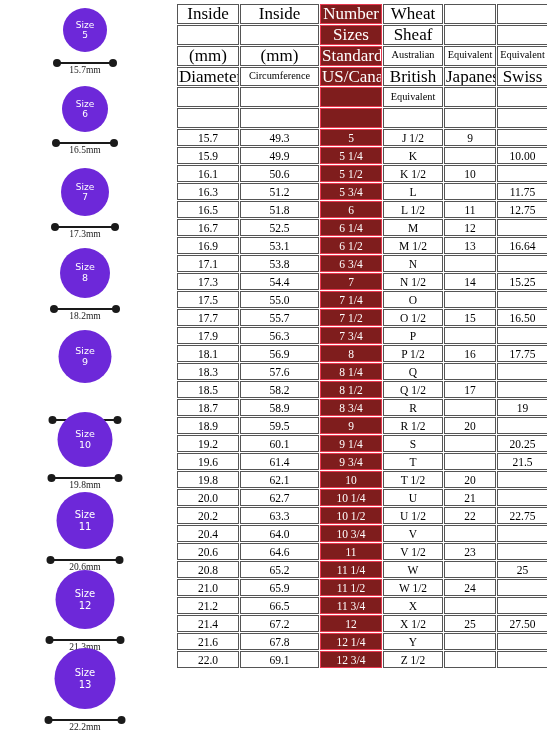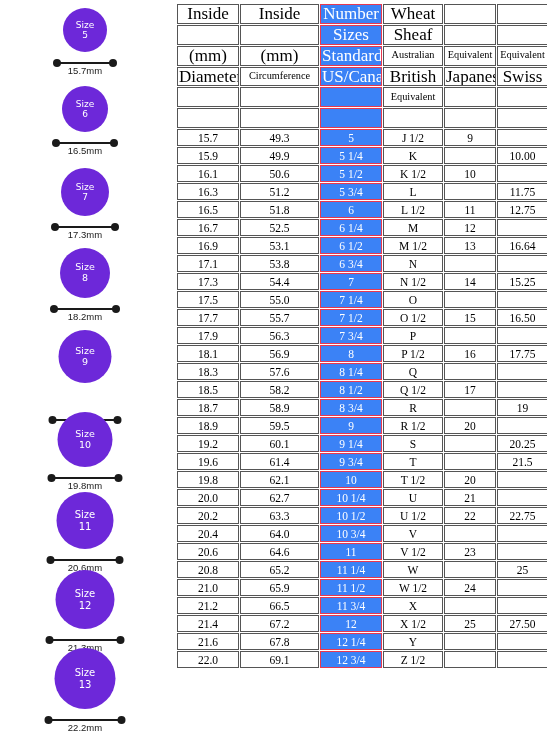--- a/index.html
+++ b/index.html
@@ -121,7 +121,7 @@
     font-size: 10.3px;
   }
   table.size-table td.us {
-    background: #3b82f6;
+    background: #7f1d1d;
     color: #ffffff;
     border: 1px solid #E8384F;
   }

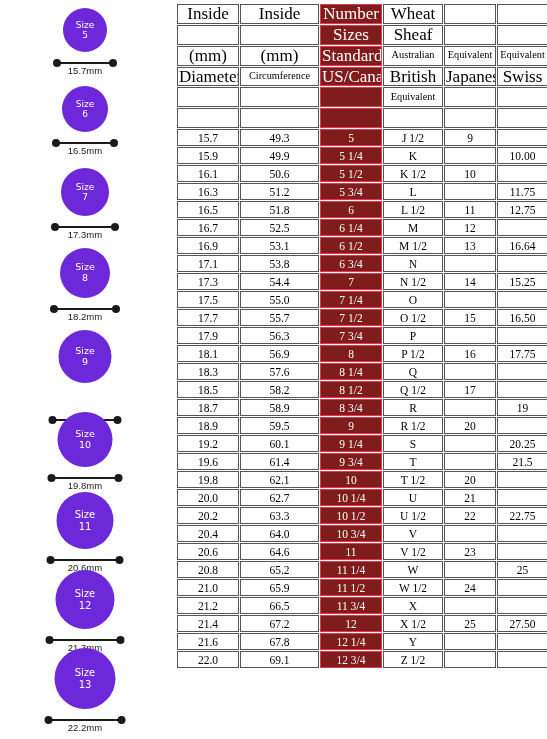--- a/index.html
+++ b/index.html
@@ -82,7 +82,7 @@
     top: 6px;
     left: 50%;
     transform: translateX(-50%);
-    font-family: Liberation Sans, sans-serif;
+    font-family: Liberation Serif, serif;
     font-size: 9.5px;
     color: #1a1a1a;
     white-space: nowrap;

